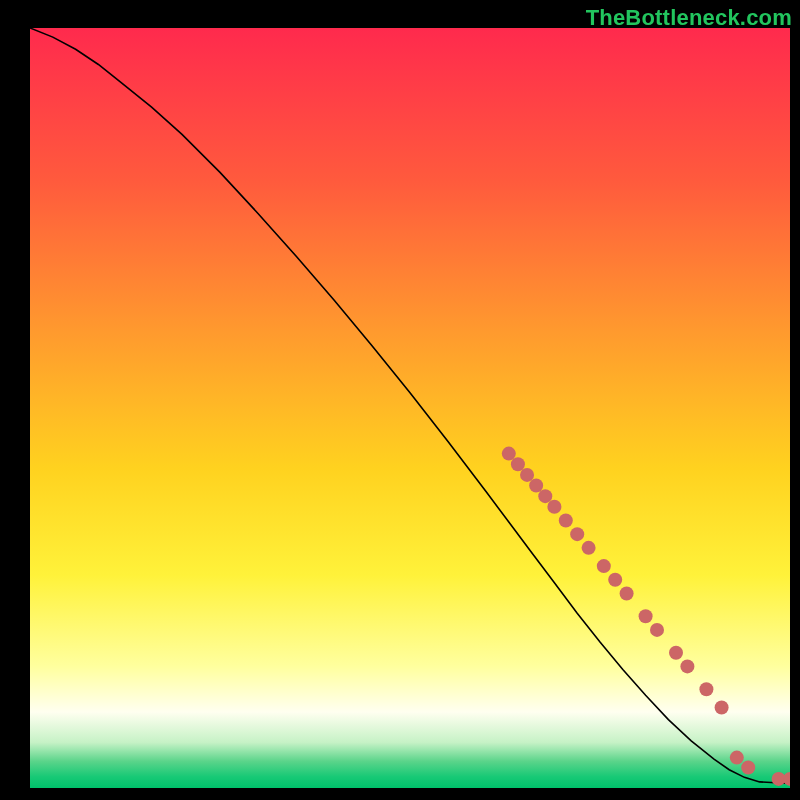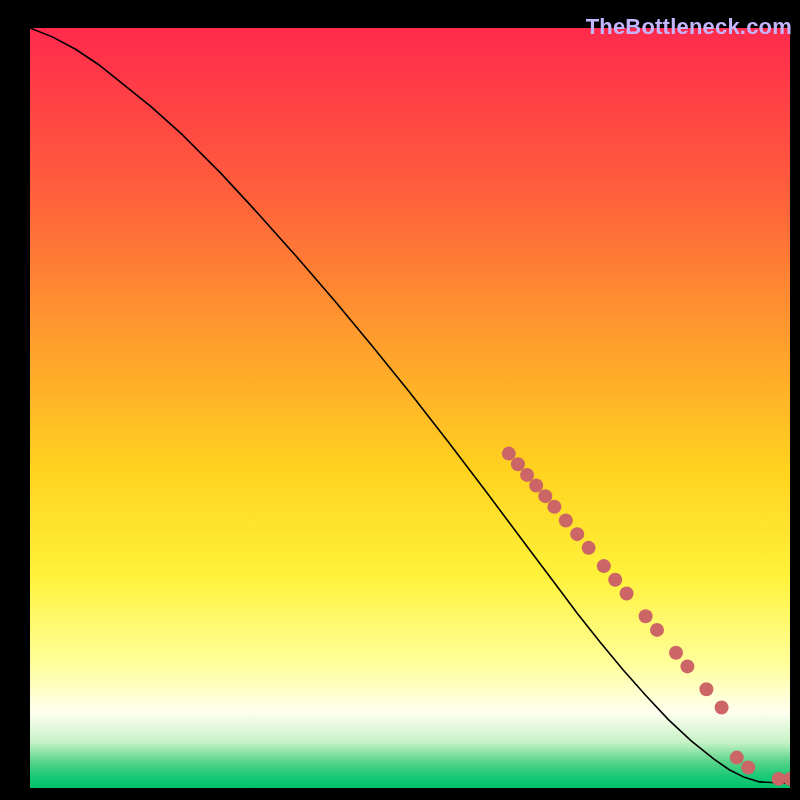--- a/index.html
+++ b/index.html
@@ -12,12 +12,12 @@
   }
   .watermark {
     position: absolute;
-    top: 14px;
+    top: 5px;
     right: 8px;
     font-family: Arial, Helvetica, sans-serif;
     font-size: 22px;
     font-weight: 600;
-    color: #c4b5fd;
+    color: #22c55e;
     letter-spacing: 0.2px;
     z-index: 10;
     text-align: center;

